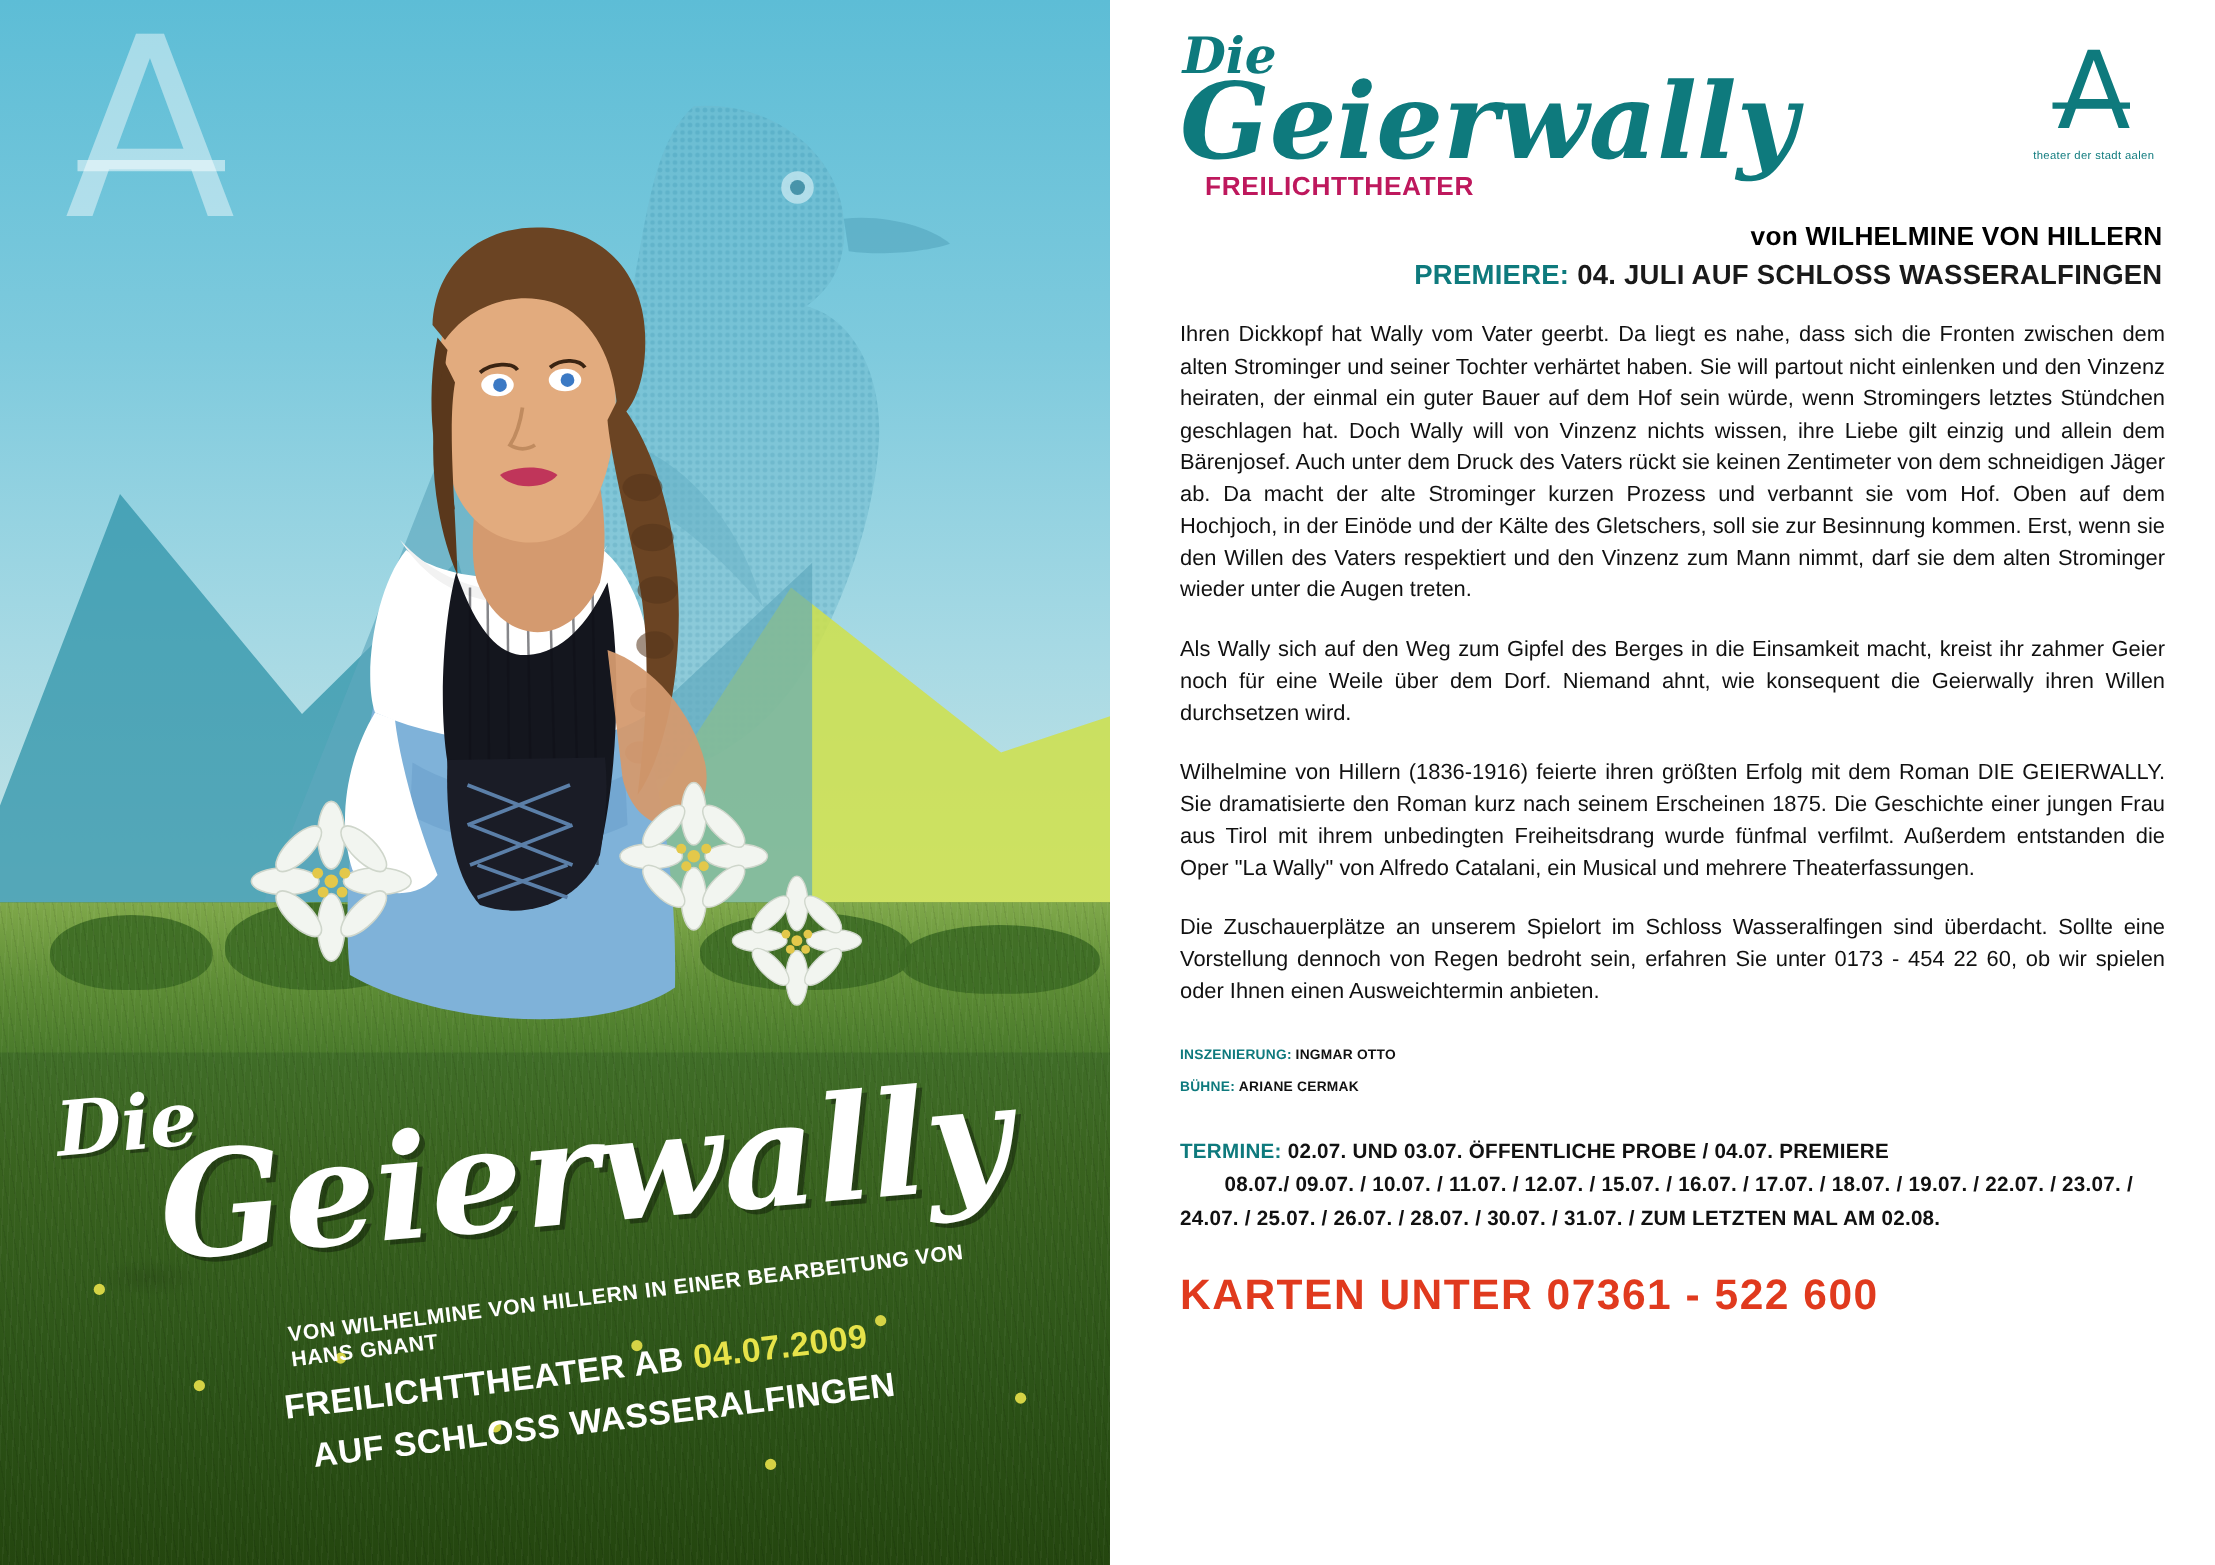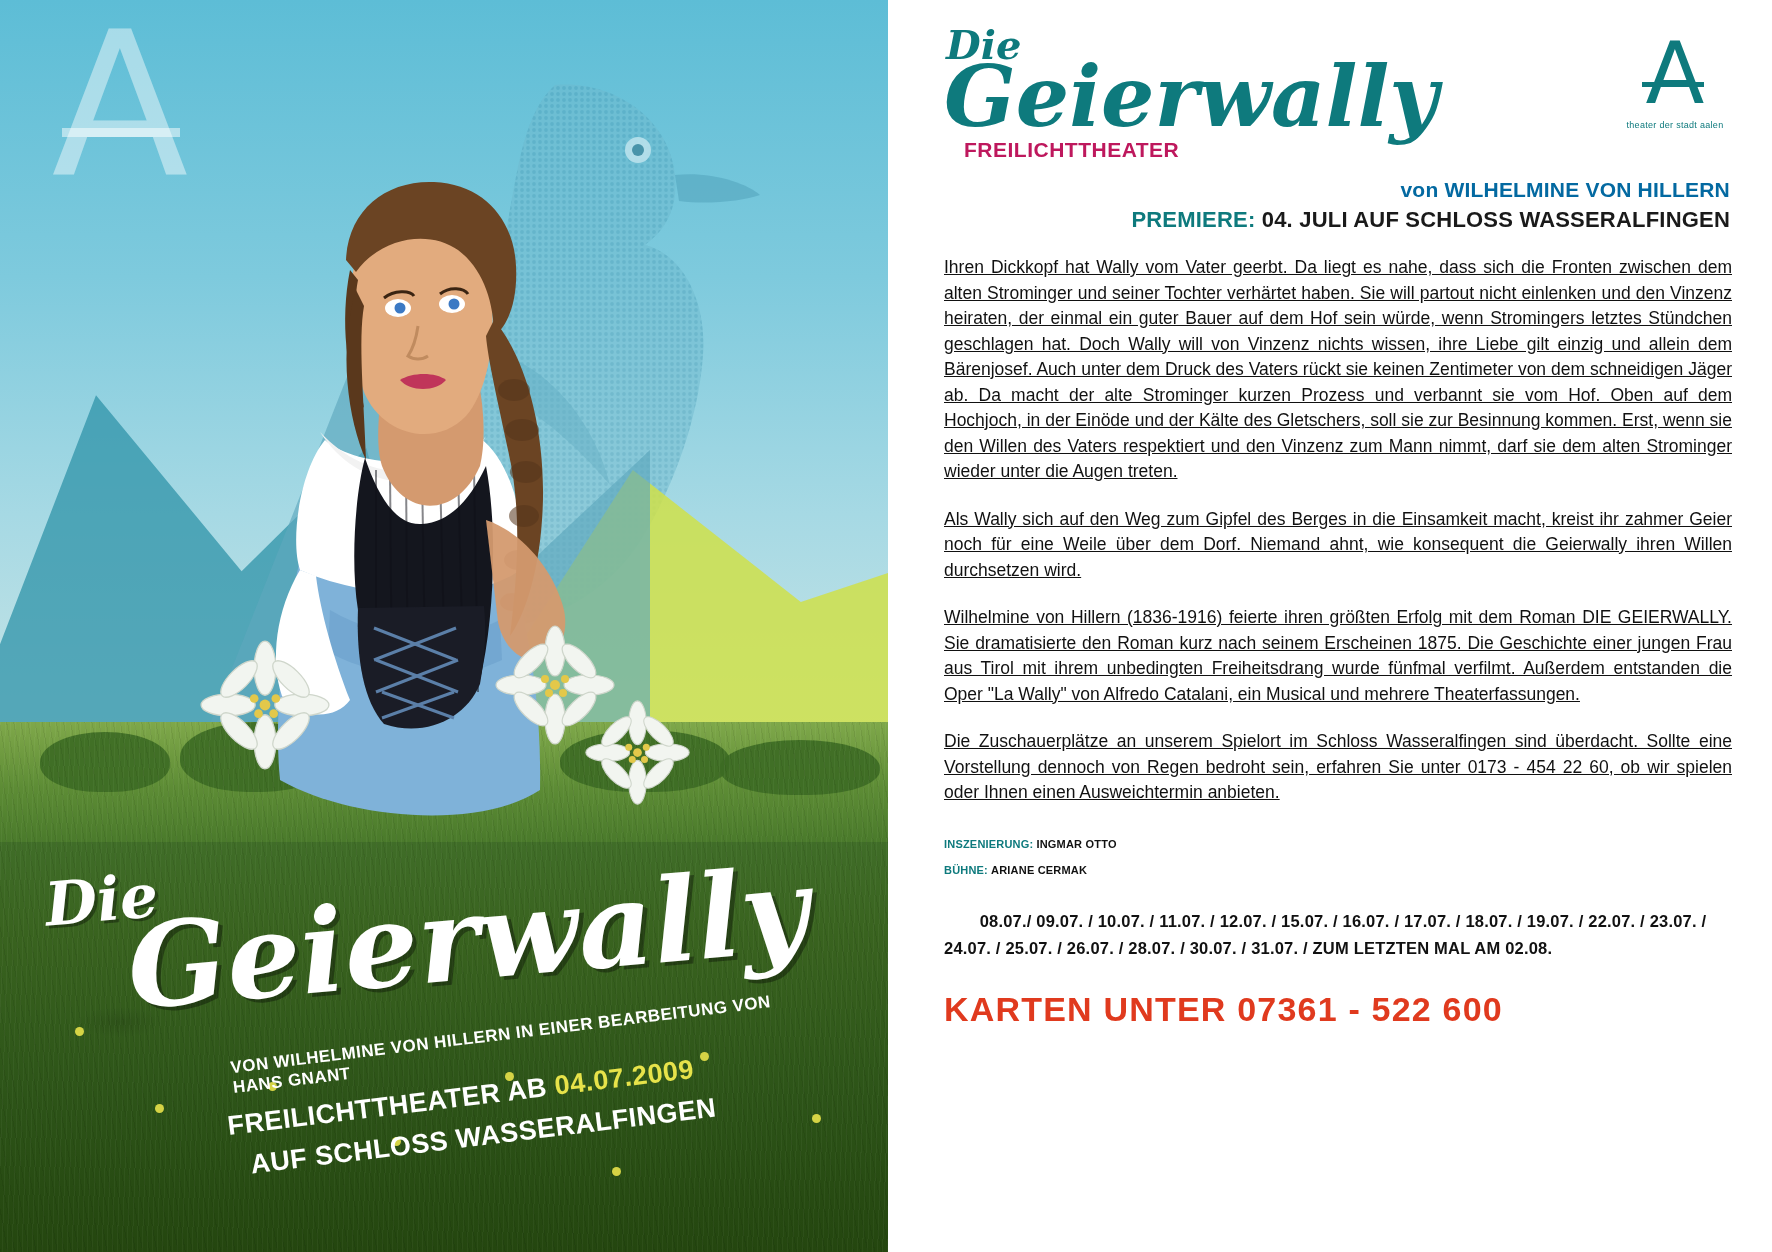--- a/index.html
+++ b/index.html
@@ -241,7 +241,7 @@
     font-family: "Liberation Sans", sans-serif;
     font-weight: 700;
     font-size: 21px;
-    color: #0369a1;
+    color: #000000;
     letter-spacing: 0.2px;
   }
   .byline .premiere {

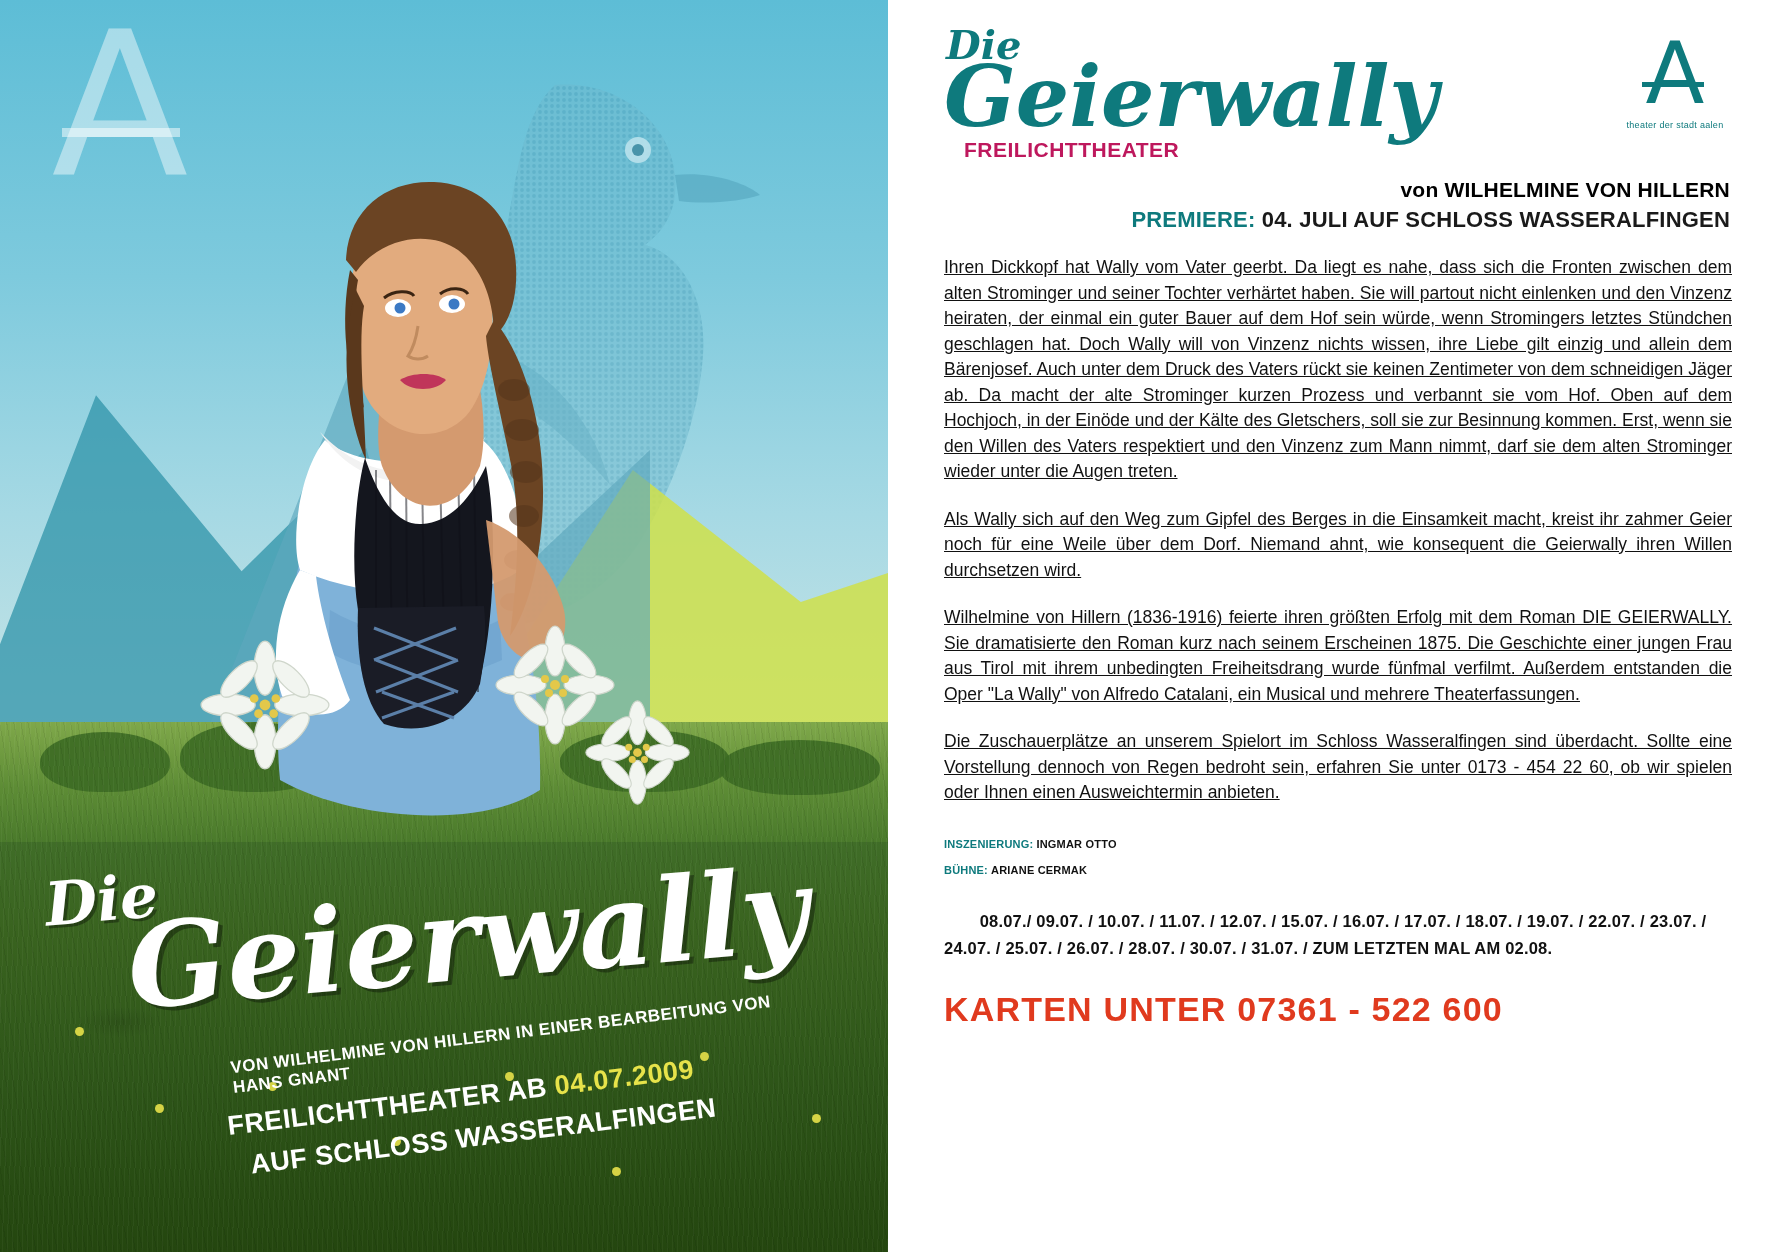--- a/index.html
+++ b/index.html
@@ -260,7 +260,6 @@
     line-height: 25.5px;
     color: #111111;
     text-align: justify;
-    text-decoration: underline;
   }
   .body-text p { margin: 0 0 22px 0; }
   .body-text p:last-child { margin-bottom: 0; }

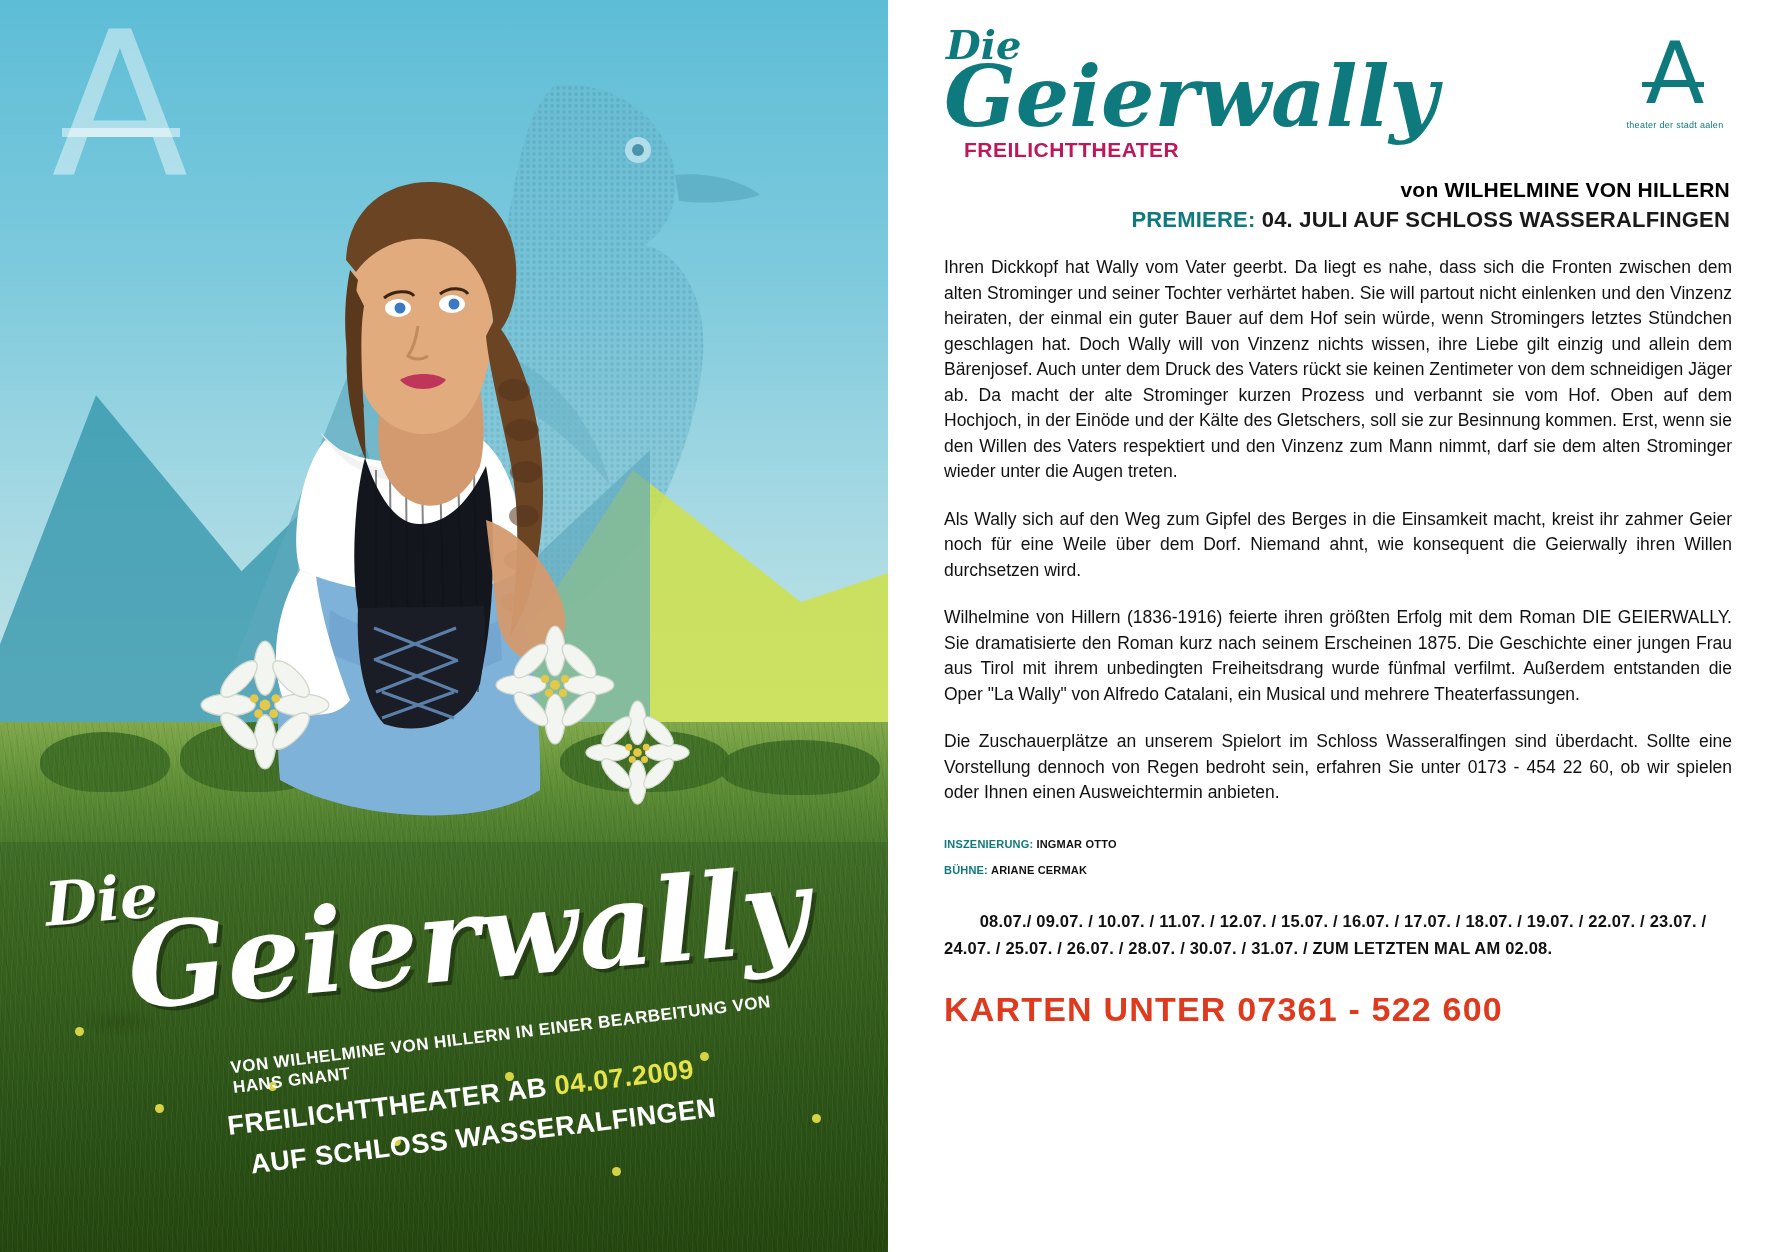--- a/index.html
+++ b/index.html
@@ -520,6 +520,10 @@
     </div>
 
     <div class="dates">
+      <div>
+        <span class="key">TERMINE:</span>
+        <span>02.07. UND 03.07. ÖFFENTLICHE PROBE / 04.07. PREMIERE</span>
+      </div>
       <div class="line2">08.07./ 09.07. / 10.07. / 11.07. / 12.07. / 15.07. / 16.07. / 17.07. / 18.07. / 19.07. / 22.07. / 23.07. /</div>
       <div>24.07. / 25.07. / 26.07. / 28.07. / 30.07. / 31.07. / ZUM LETZTEN MAL AM 02.08.</div>
     </div>

